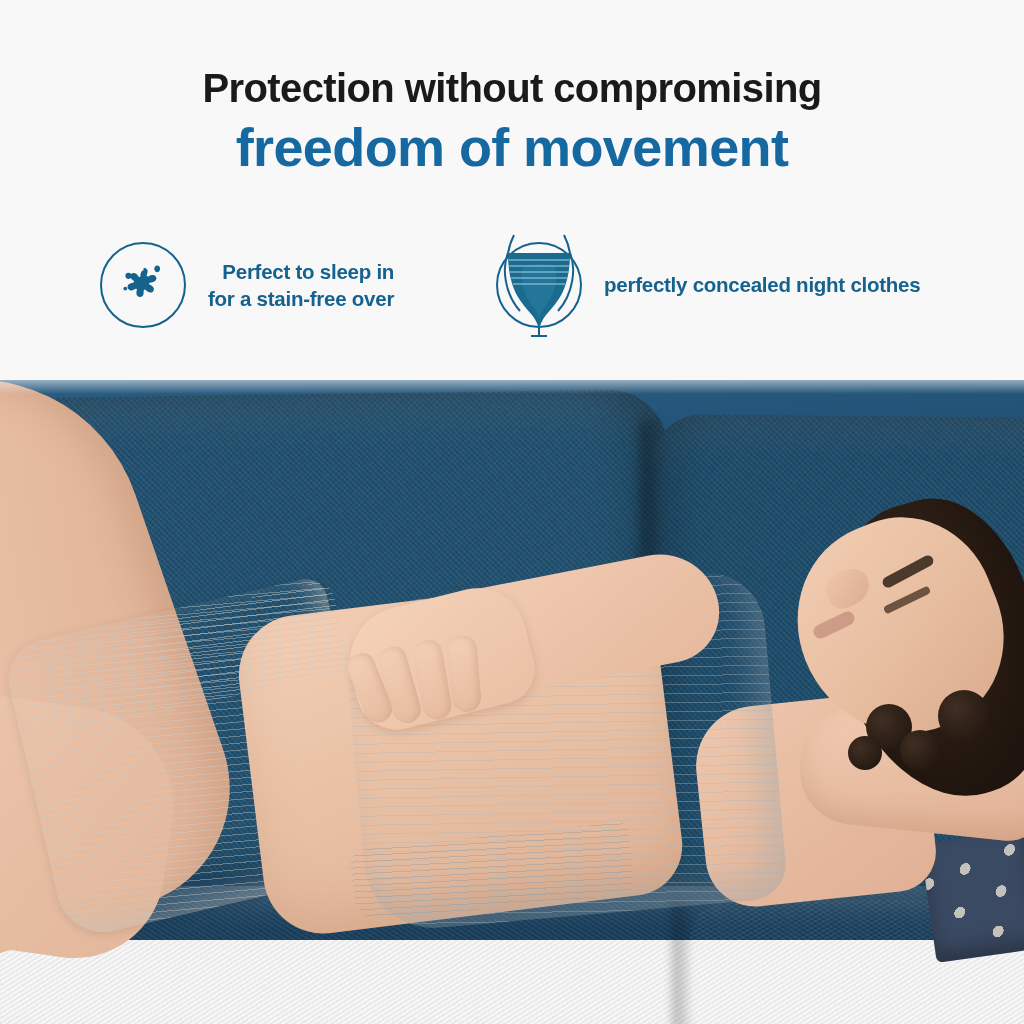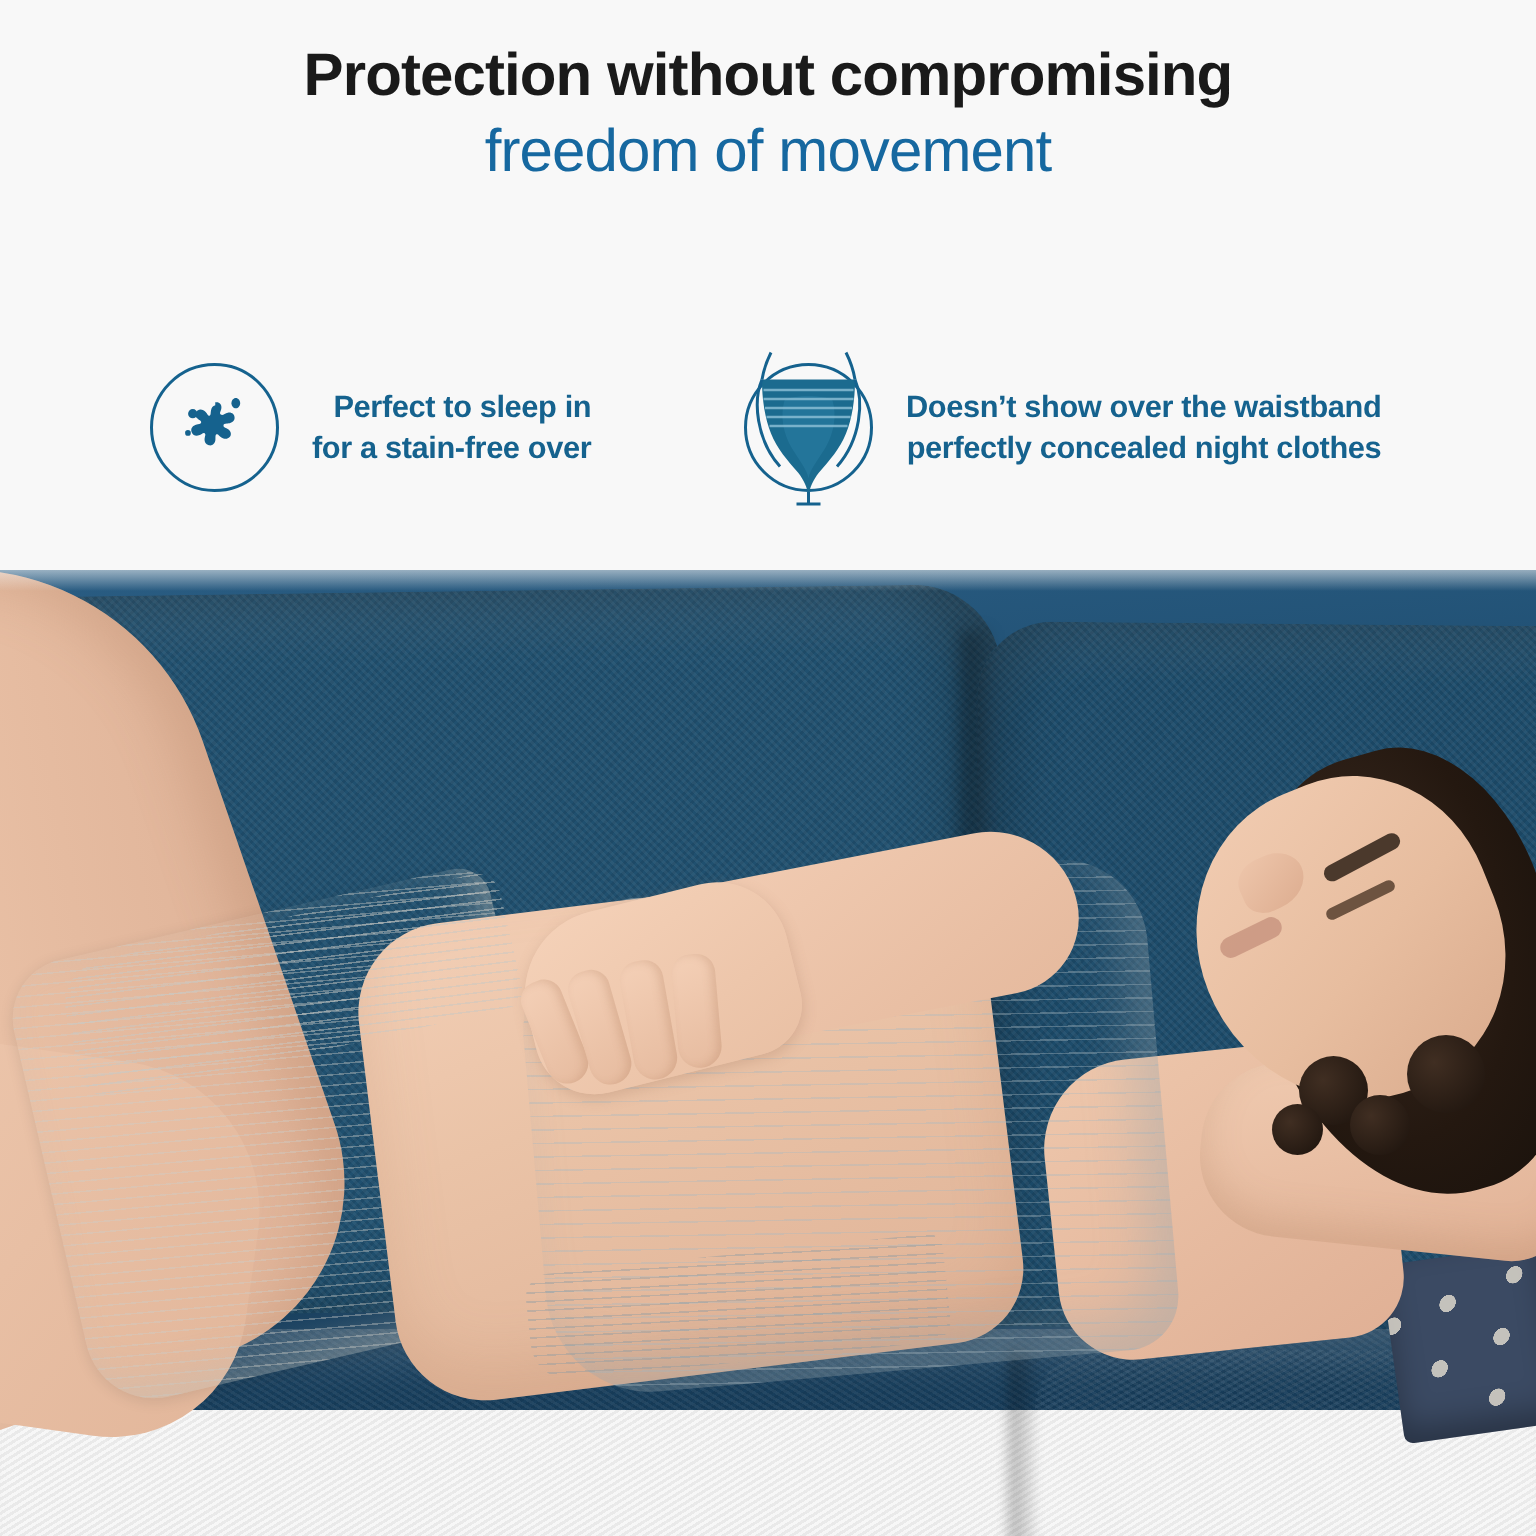--- a/index.html
+++ b/index.html
@@ -20,7 +20,7 @@
   
   .header {
     position:absolute; left:0; top:0; width:1024px; height:200px;
-    text-align:center; padding-top:28px; z-index:6;
+    text-align:center; padding-top:66px; z-index:6;
   }
   .headline-1 {
     font-size:40px; font-weight:bold; color:#1a1a1a;

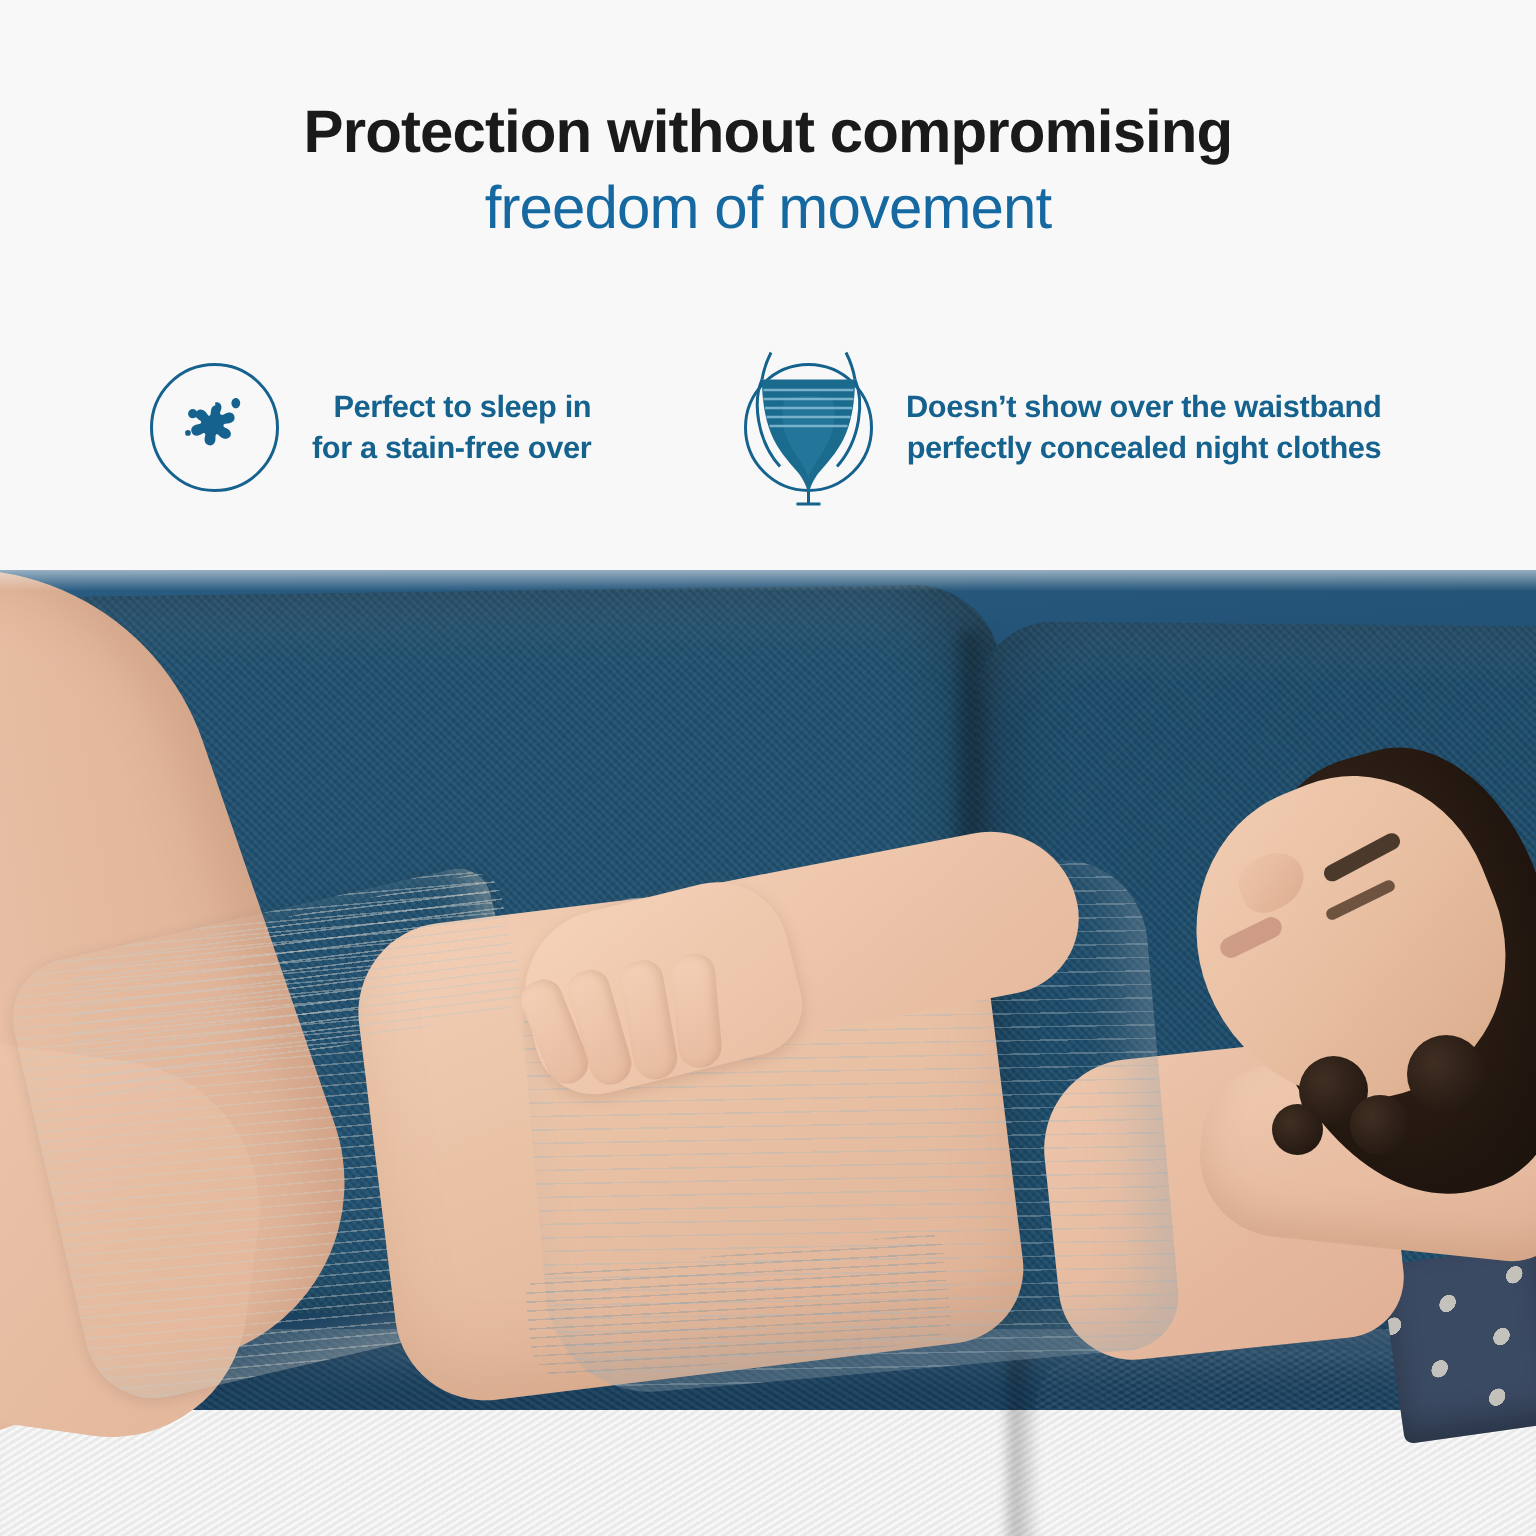--- a/index.html
+++ b/index.html
@@ -28,7 +28,7 @@
     font-family:"Liberation Sans", sans-serif;
   }
   .headline-2 {
-    font-size:40px; font-weight:normal; color:#1668a0;
+    font-size:54px; font-weight:bold; color:#1668a0;
     letter-spacing:-0.6px; line-height:1.12; margin-top:6px;
     font-family:"Liberation Sans", sans-serif;
   }

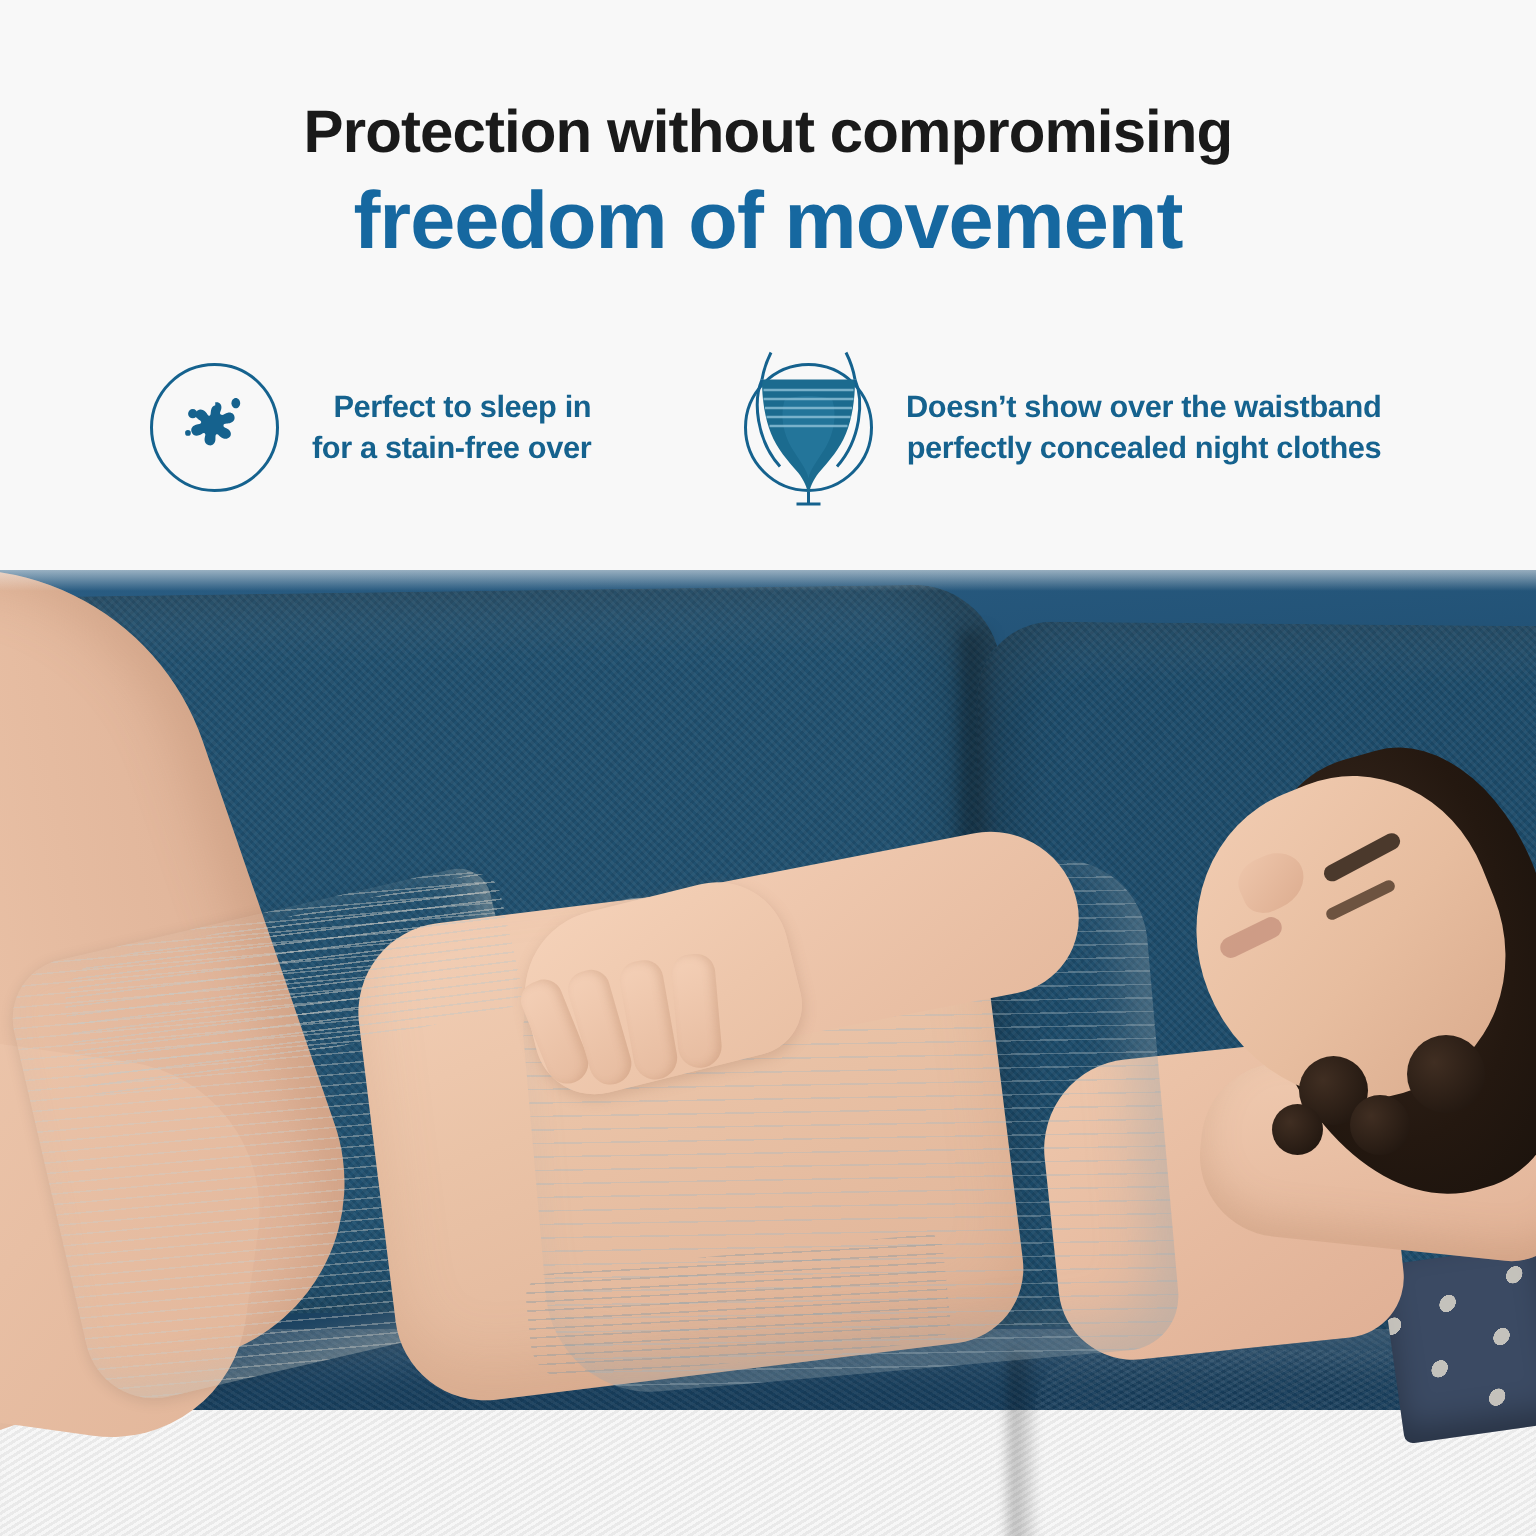--- a/index.html
+++ b/index.html
@@ -405,7 +405,6 @@
         </svg>
       </div>
       <div class="feature-text">
-        <span class="ln">Doesn’t show over the waistband</span>
         <span class="ln">perfectly concealed night clothes</span>
       </div>
     </div>

